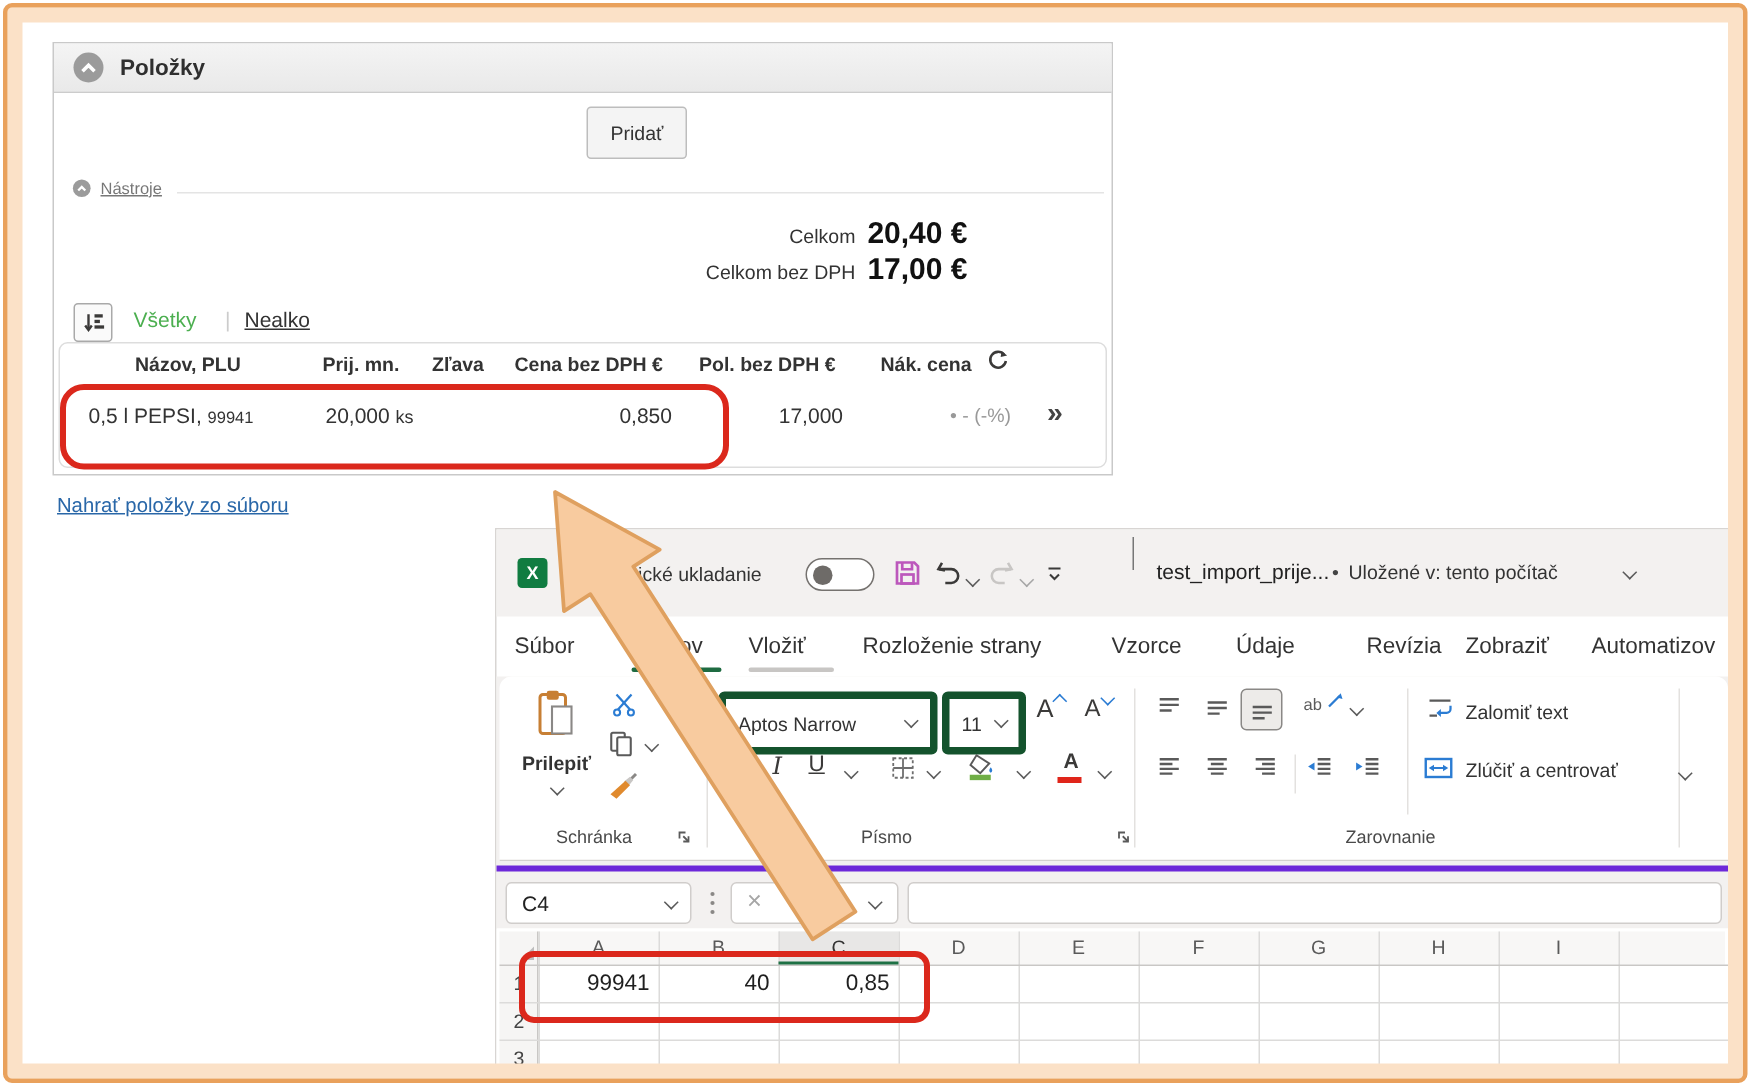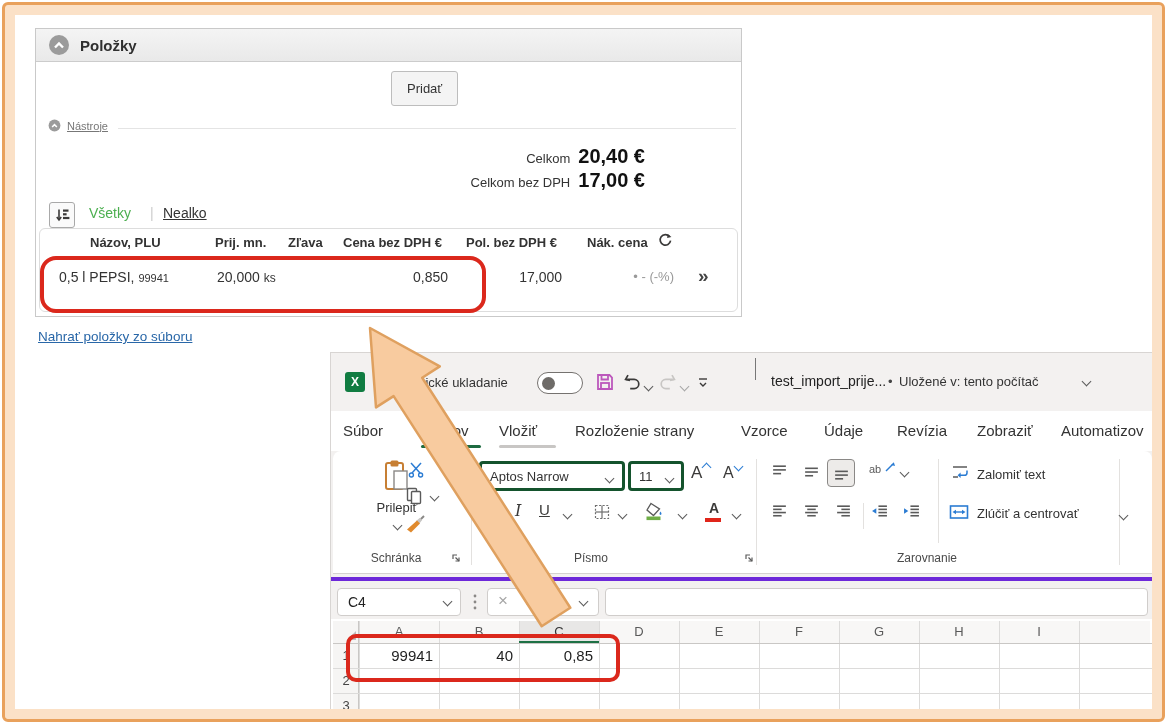--- a/index.html
+++ b/index.html
@@ -202,7 +202,7 @@
       <span class="tab" style="left:244px;">Rozloženie strany</span>
       <span class="tab" style="left:410px;">Vzorce</span>
       <span class="tab" style="left:493px;">Údaje</span>
-      <span class="tab" style="left:566px;">Revízia</span>
+      <span class="tab" style="left:580px;">Revízia</span>
       <span class="tab" style="left:646px;">Zobraziť</span>
       <span class="tab" style="left:730px;">Automatizov</span>
       <div class="a" style="left:90px;top:34px;width:60px;height:3px;background:#1E6B41;border-radius:2px;"></div>

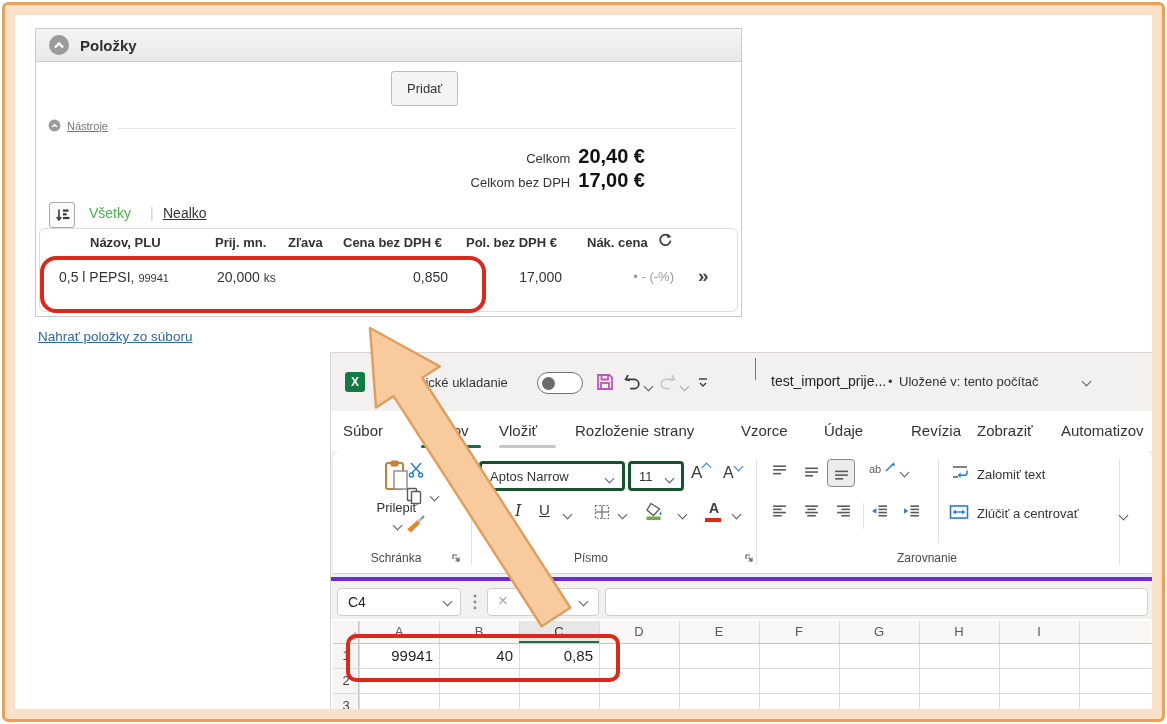--- a/index.html
+++ b/index.html
@@ -50,7 +50,7 @@
   .gdiv{position:absolute;top:8px;width:1px;height:106px;background:#E3E1DF;}
   .glabel{position:absolute;top:100px;font-size:12px;color:#4A4A4A;text-align:center;}
   .rlabel{font-size:13px;color:#333;}
-  .combo{position:absolute;height:30px;border:3px solid #14532d;border-radius:4px;background:#fff;display:flex;
+  .combo{position:absolute;height:42px;border:5px solid #14532d;border-radius:4px;background:#fff;display:flex;
          align-items:center;box-sizing:border-box;font-size:13px;color:#333;padding-left:8px;}
   .chev{display:inline-block;width:6px;height:6px;border-right:1.4px solid #5A5A5A;border-bottom:1.4px solid #5A5A5A;
         transform:rotate(45deg);}

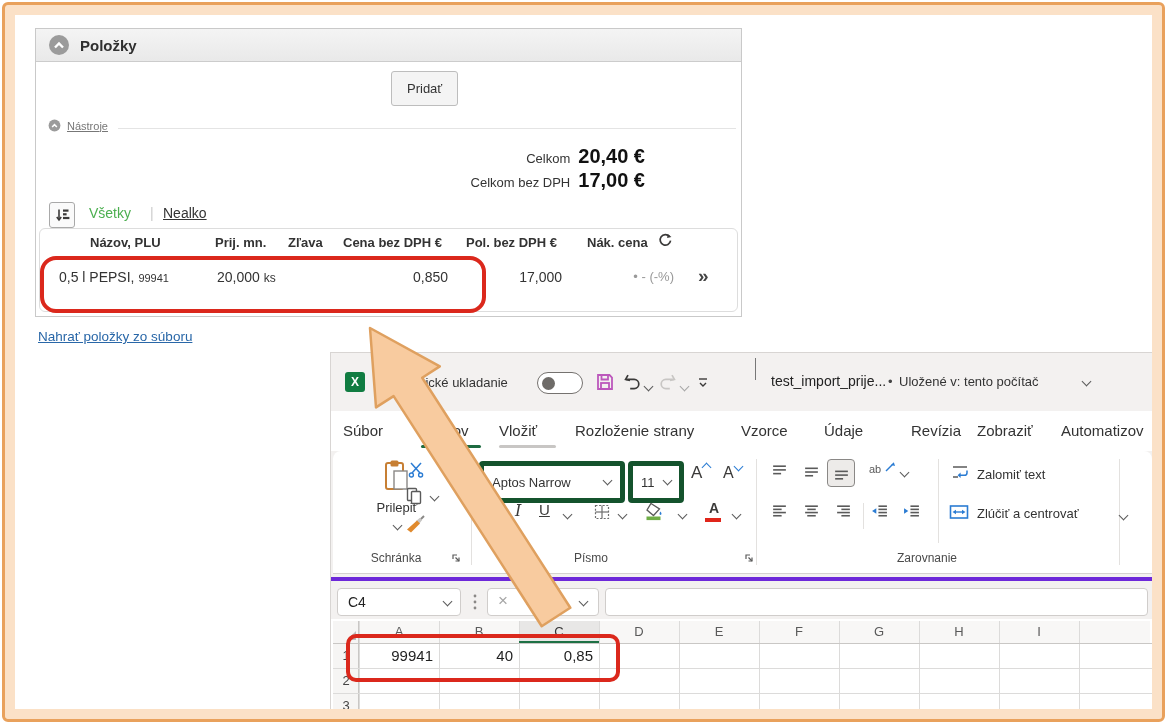--- a/index.html
+++ b/index.html
@@ -215,7 +215,7 @@
       <div class="gdiv" style="left:425px;"></div>
       <div class="gdiv" style="left:788px;"></div>
 
-      <div class="a" style="left:42px;top:4px;width:48px;height:92px;text-align:center;">
+      <div class="a" style="left:16px;top:4px;width:48px;height:92px;text-align:center;font-weight:bold;">
         <span style="display:inline-block;margin-top:4px;">
           <svg width="28" height="34" viewBox="0 0 28 34">
               <rect x="3" y="4" width="17" height="26" rx="2" fill="#fff" stroke="#C77F34" stroke-width="2"></rect>

